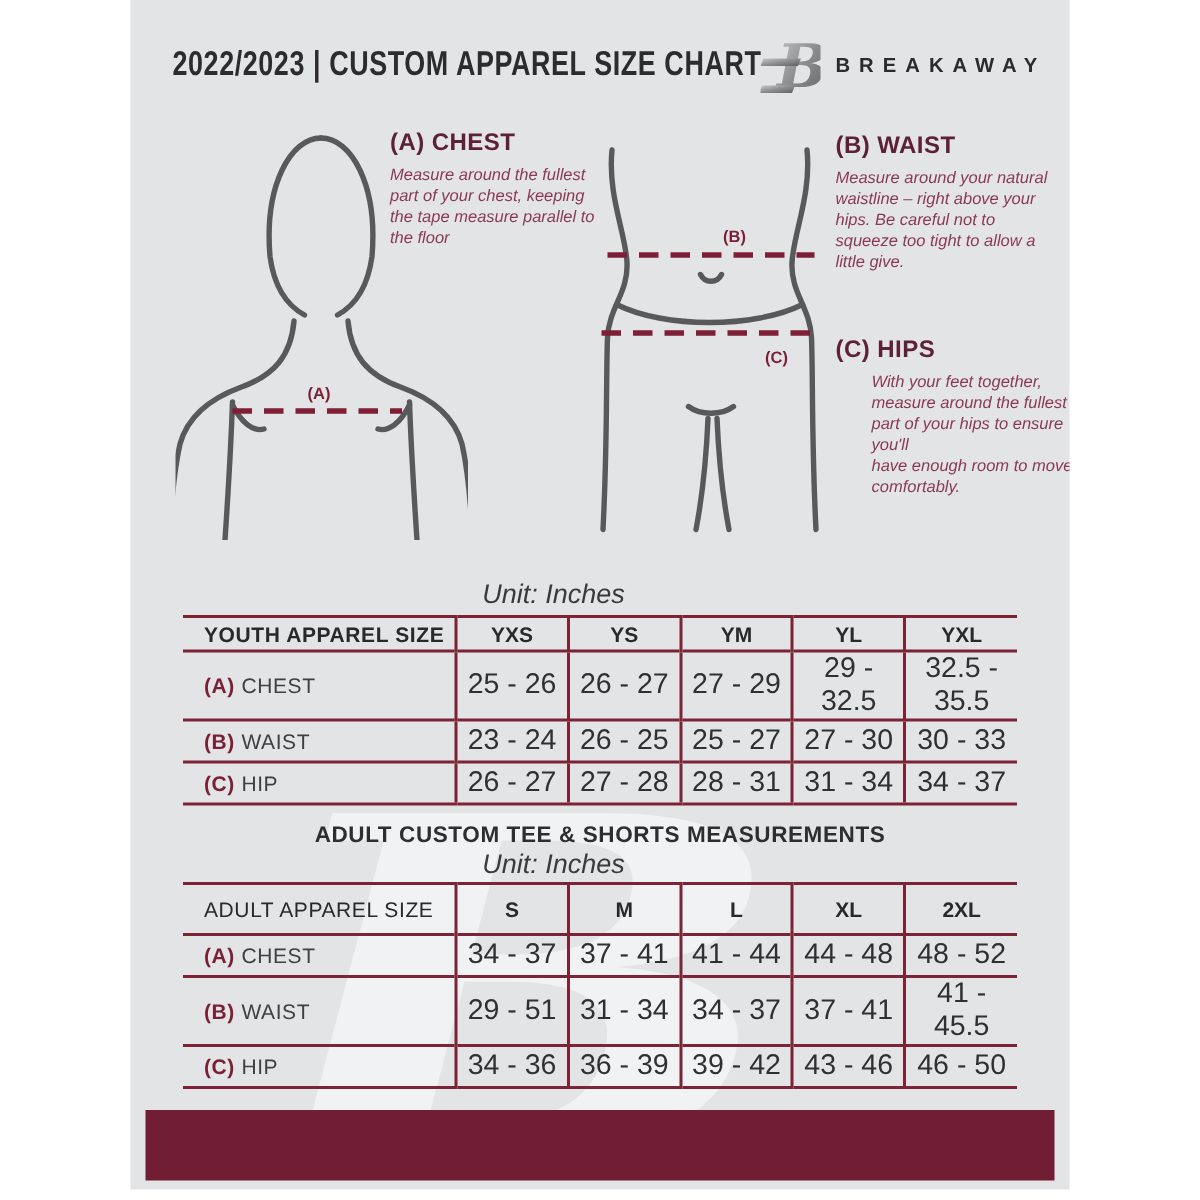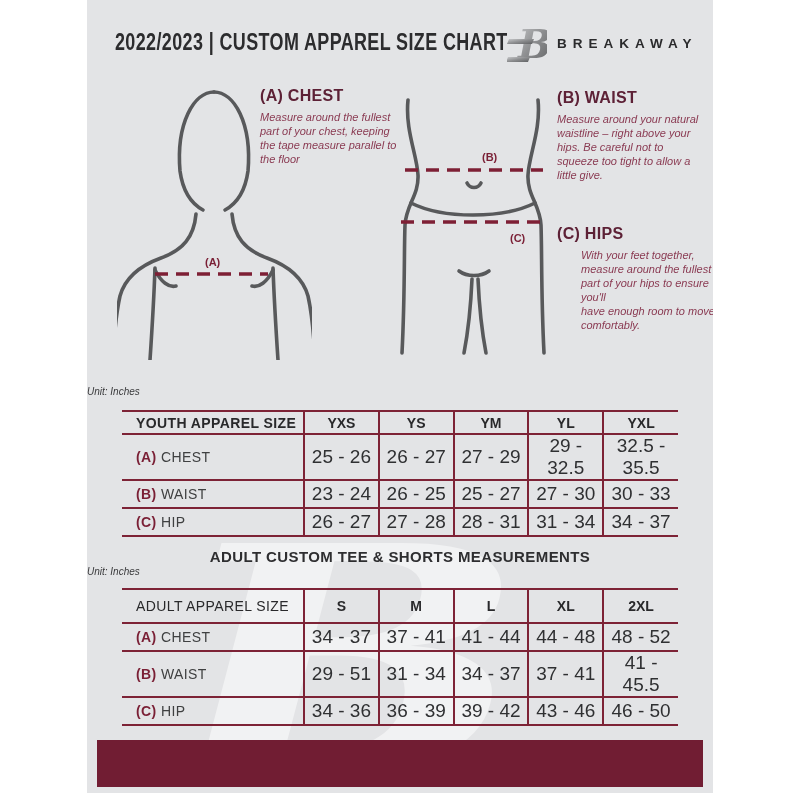--- a/index.html
+++ b/index.html
@@ -22,7 +22,7 @@
 
   
   .sec-title { position:absolute; width:626px; text-align:center; font-size:15px; font-weight:bold; color:#2e2e30; letter-spacing:0.4px; }
-  .sec-unit  { position:absolute; width:564px; text-align:left; font-size:10px; font-style:italic; color:#3a3a3c; }
+  .sec-unit  { position:absolute; width:564px; text-align:center; font-size:18px; font-style:italic; color:#3a3a3c; }
 
   
   table.size { position:absolute; left:35px; width:556px; border-collapse:collapse; table-layout:fixed; }

